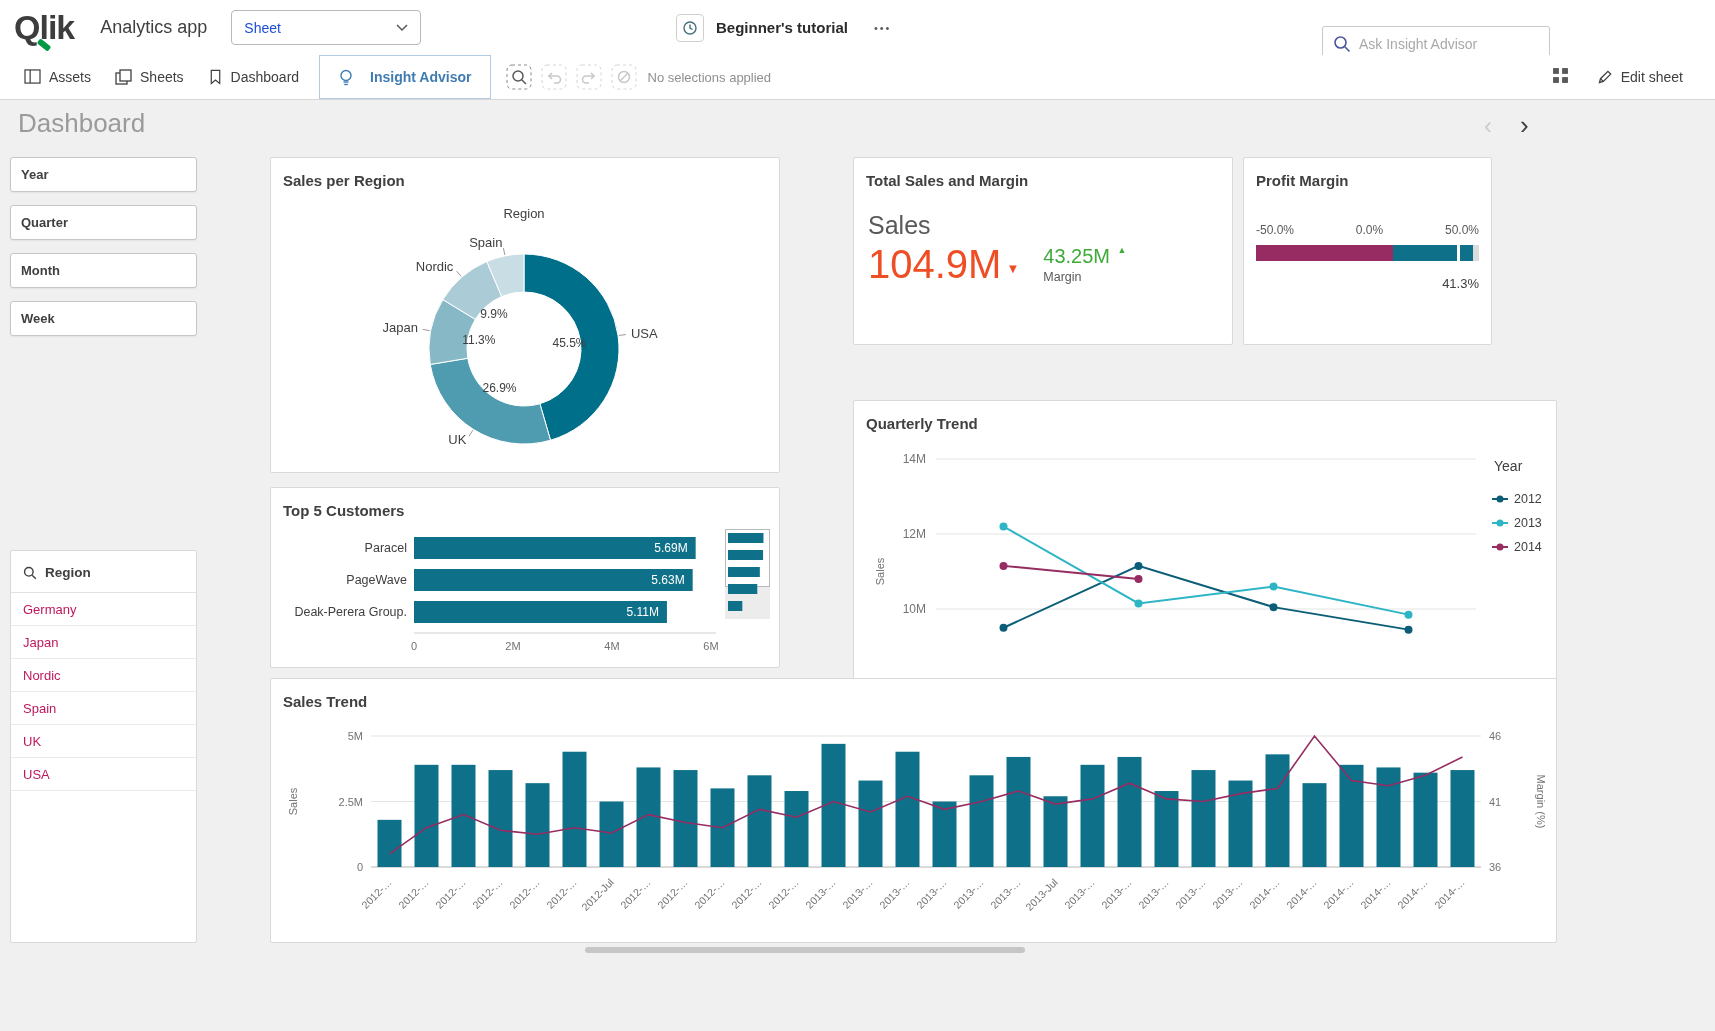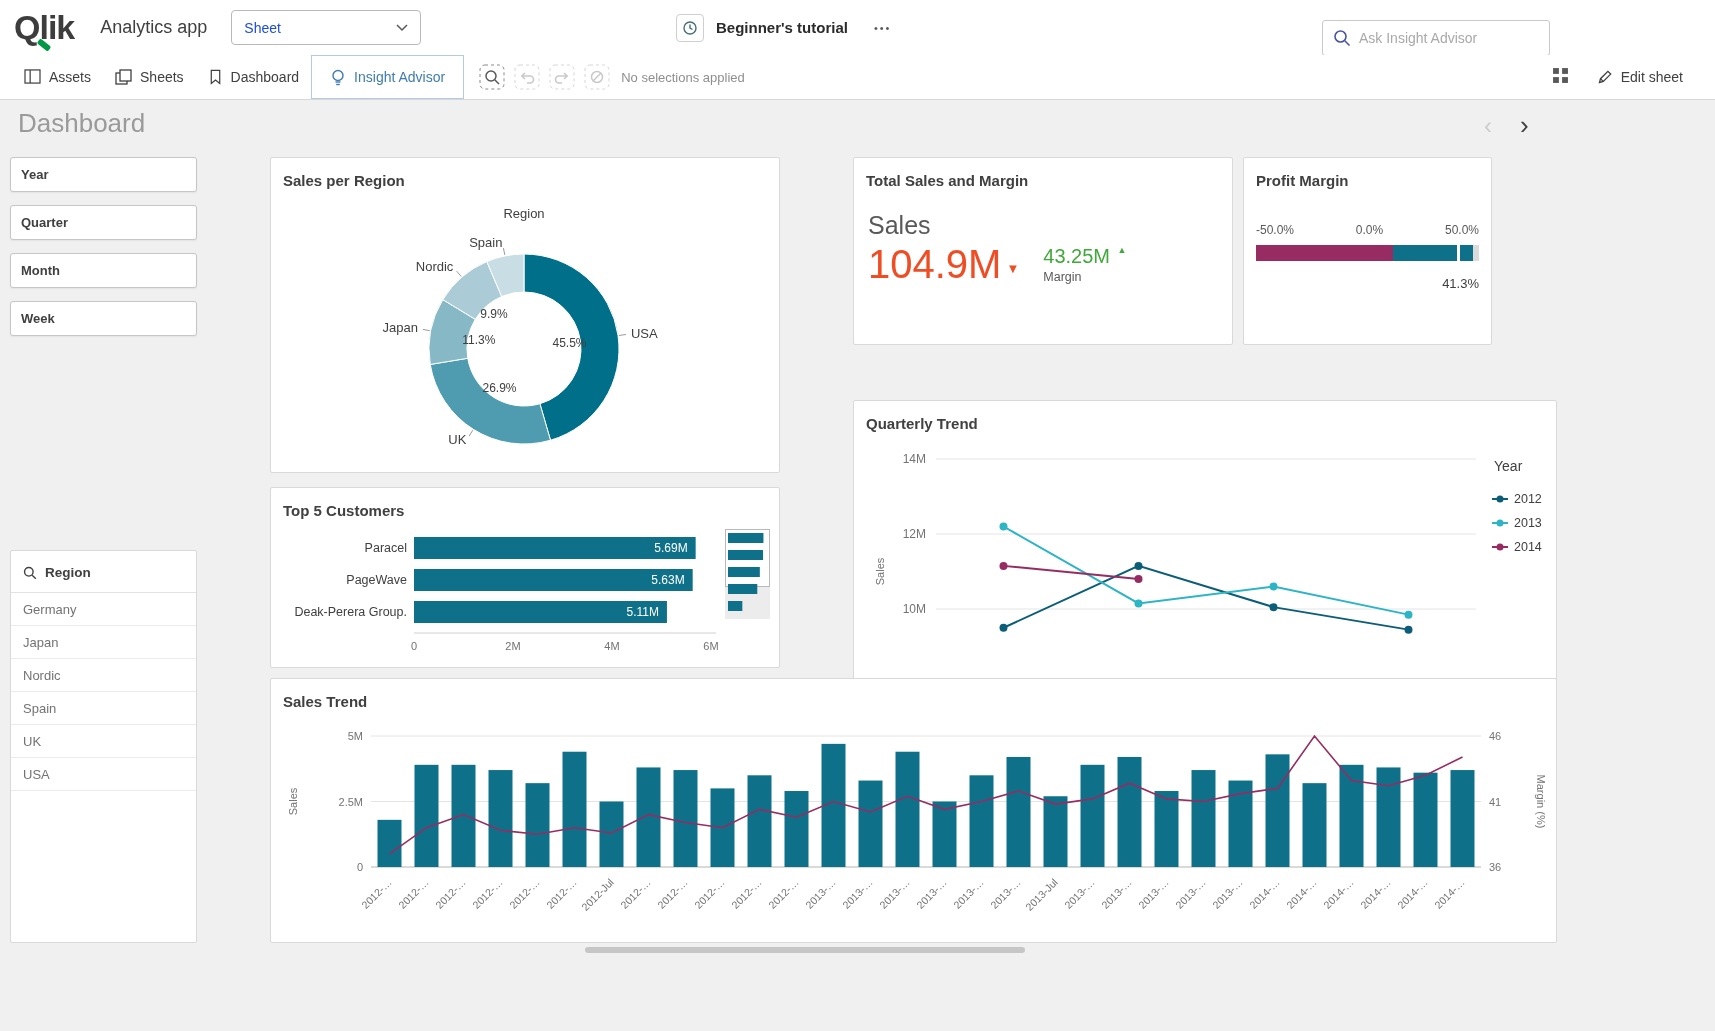--- a/index.html
+++ b/index.html
@@ -16,7 +16,7 @@
   .doc-icon{width:28px;height:28px;border:1px solid #cfcfcf;border-radius:4px;display:flex;align-items:center;justify-content:center;background:#fff;}
   .doc-title{font-size:15px;font-weight:bold;color:#2b2b2b;margin-left:12px;}
   .doc-more{margin-left:26px;font-size:11px;letter-spacing:2px;color:#595959;cursor:pointer;}
-  .search-box{position:absolute;right:165px;top:20px;width:228px;height:36px;border:1px solid #c9c9c9;border-radius:3px;display:flex;align-items:center;padding:0 10px;gap:8px;background:#fff;}
+  .search-box{position:absolute;right:165px;top:26px;width:228px;height:36px;border:1px solid #c9c9c9;border-radius:3px;display:flex;align-items:center;padding:0 10px;gap:8px;background:#fff;}
   .search-box input{border:none;outline:none;font-size:14px;color:#404040;width:170px;font-family:inherit;background:transparent;}
   .search-box input::placeholder{color:#a9a9a9;}
 

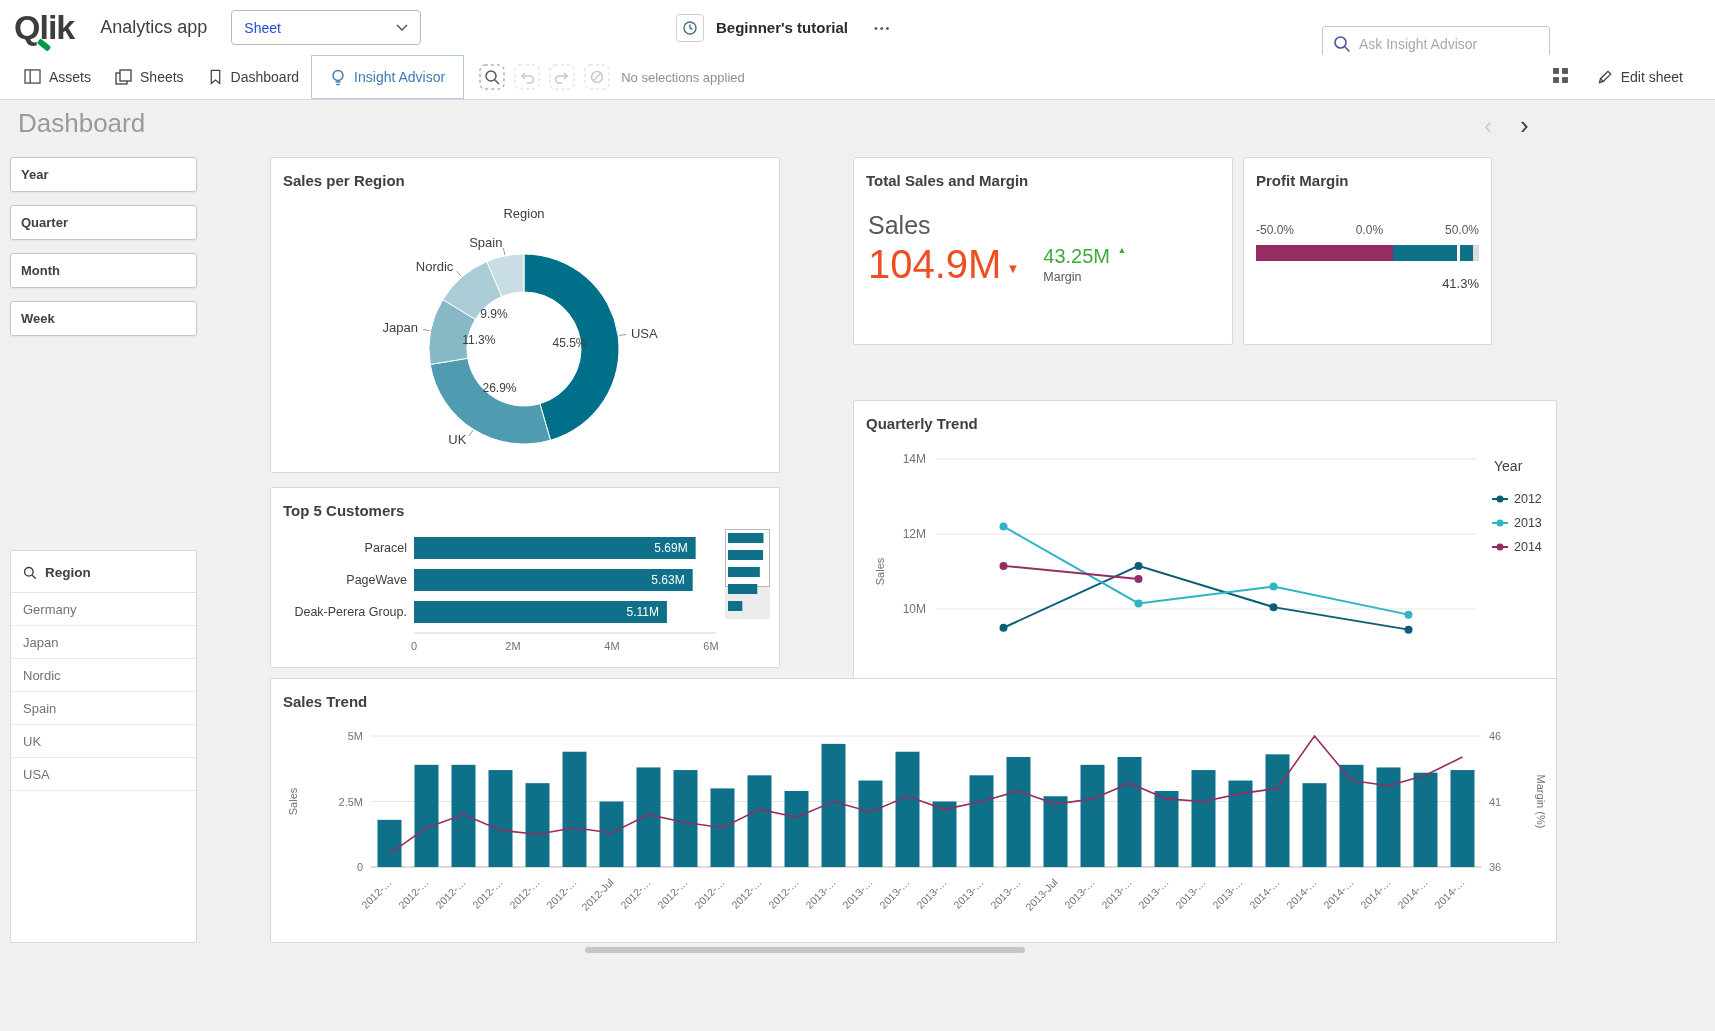--- a/index.html
+++ b/index.html
@@ -23,7 +23,7 @@
   
   .toolbar{position:absolute;top:55px;left:0;width:1715px;height:45px;border-bottom:1px solid #d8d8d8;display:flex;align-items:center;background:#fff;z-index:3;}
   .tb-btn{display:flex;align-items:flex-start;gap:8px;font-size:14px;color:#404040;margin-left:24px;cursor:pointer;}
-  .ia-box{height:44px;border:1px solid #b2cbe2;display:flex;align-items:center;gap:8px;padding:0 18px;margin-left:12px;color:#3f7cb1;font-size:14px;cursor:pointer;background:#fff;}
+  .ia-box{height:44px;border:1px solid #b2cbe2;display:flex;align-items:center;gap:16px;padding:0 18px;margin-left:20px;color:#3f7cb1;font-size:14px;cursor:pointer;background:#fff;font-weight:bold;}
   .sel-icons{display:flex;align-items:center;gap:7px;margin-left:14px;}
   .sel-icon{cursor:pointer;display:flex;align-items:center;}
   .sel-status{font-size:13px;color:#8f8f8f;margin-left:10px;}

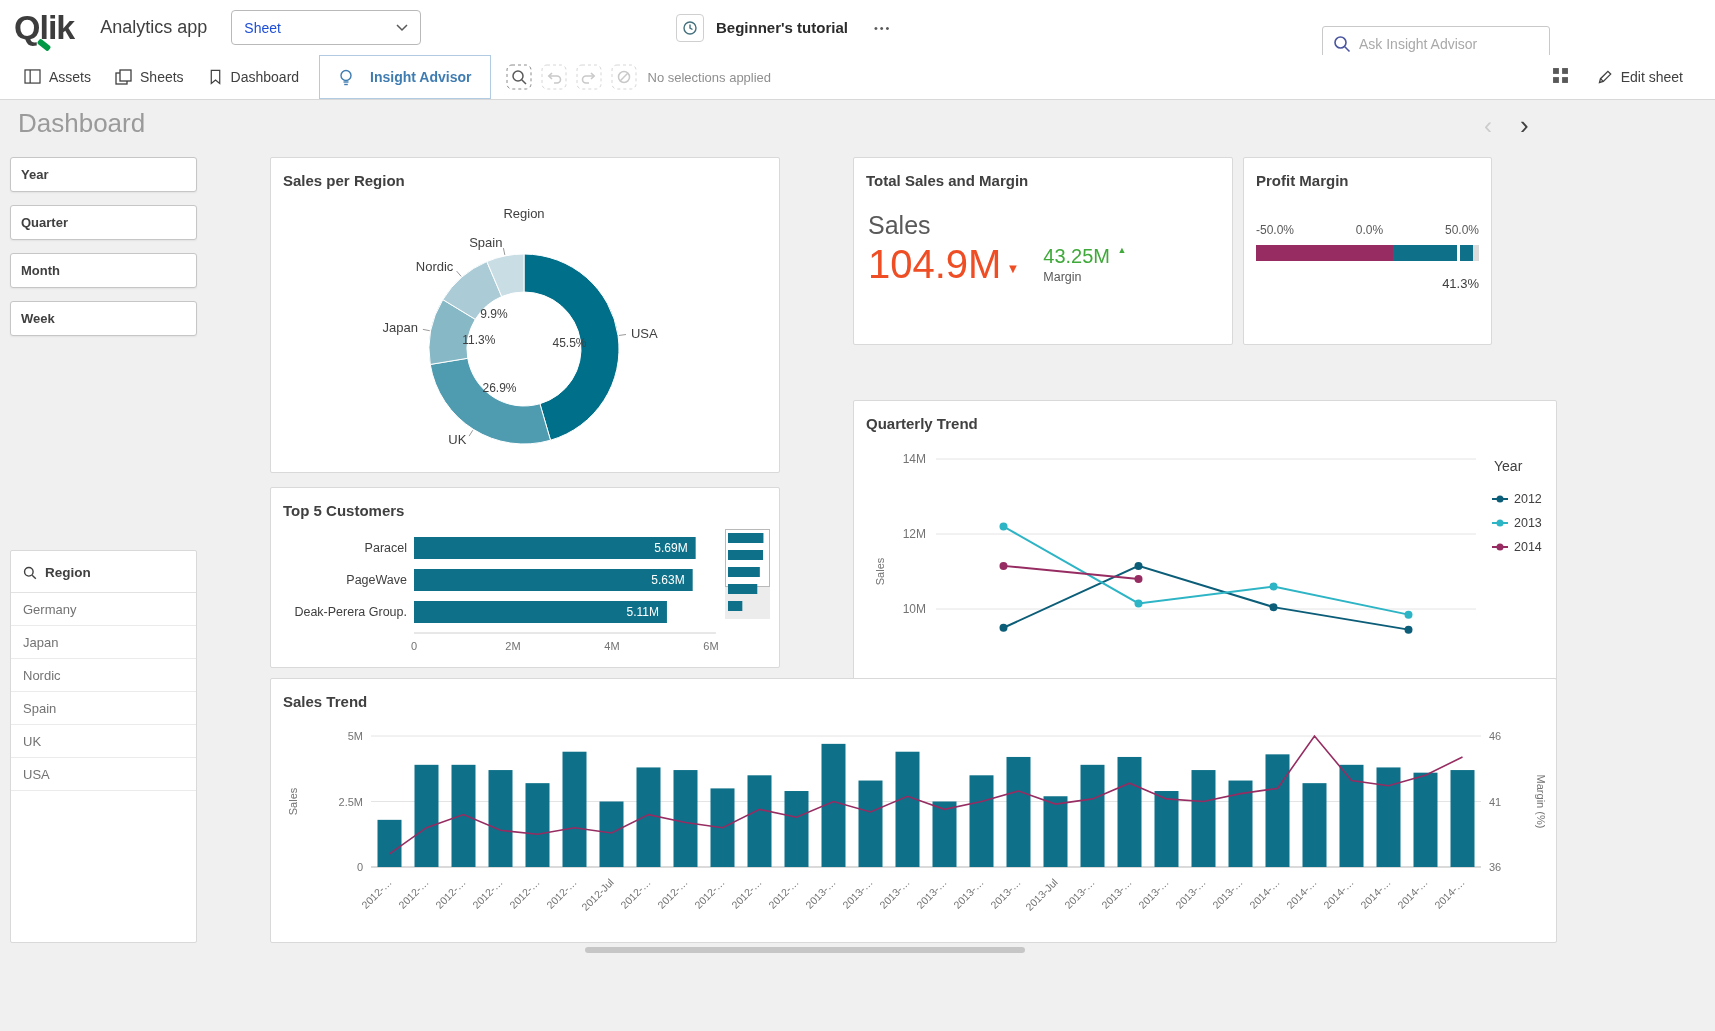--- a/index.html
+++ b/index.html
@@ -42,7 +42,7 @@
 
   .region-card{left:10px;top:450px;width:187px;height:393px;}
   .region-header{display:flex;align-items:center;gap:8px;padding:14px 12px 12px 12px;font-size:13.5px;font-weight:bold;color:#404040;border-bottom:1px solid #e2e2e2;}
-  .region-item{height:33px;line-height:33px;padding-left:12px;font-size:13px;color:#737373;border-bottom:1px solid #ebebeb;cursor:pointer;background:#fff;}
+  .region-item{height:33px;line-height:33px;padding-left:12px;font-size:13px;color:#be185d;border-bottom:1px solid #ebebeb;cursor:pointer;background:#fff;}
 
   .donut-card{left:270px;top:57px;width:510px;height:316px;}
   .top5-card{left:270px;top:387px;width:510px;height:181px;}

